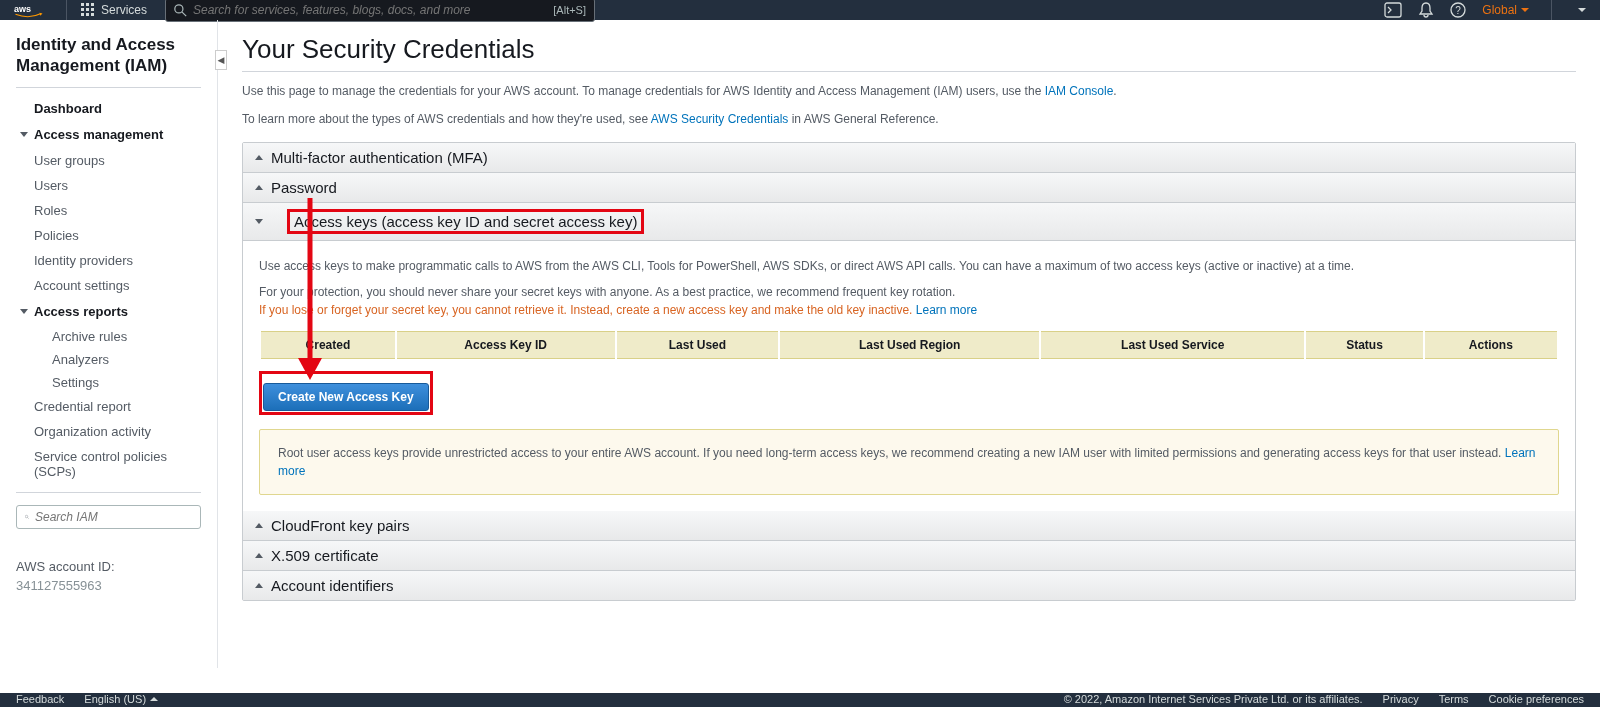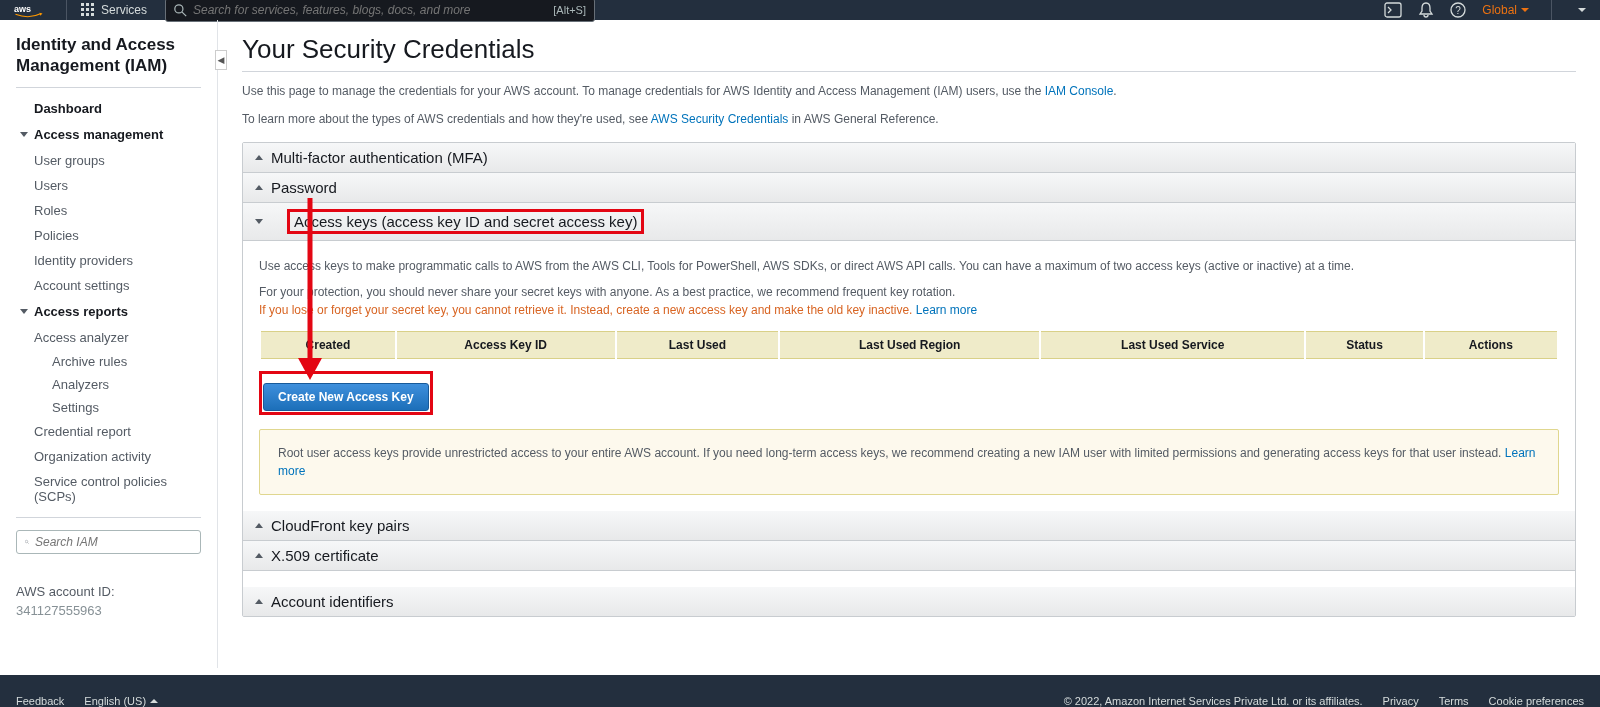--- a/index.html
+++ b/index.html
@@ -159,7 +159,6 @@
         <span class="tri-down-sm tri"></span>
         <span>Access reports</span>
       </div>
-    <div class="nav-item">Access analyzer</div>
     <div class="subnav-item">Archive rules</div>
     <div class="subnav-item">Analyzers</div>
     <div class="subnav-item">Settings</div>

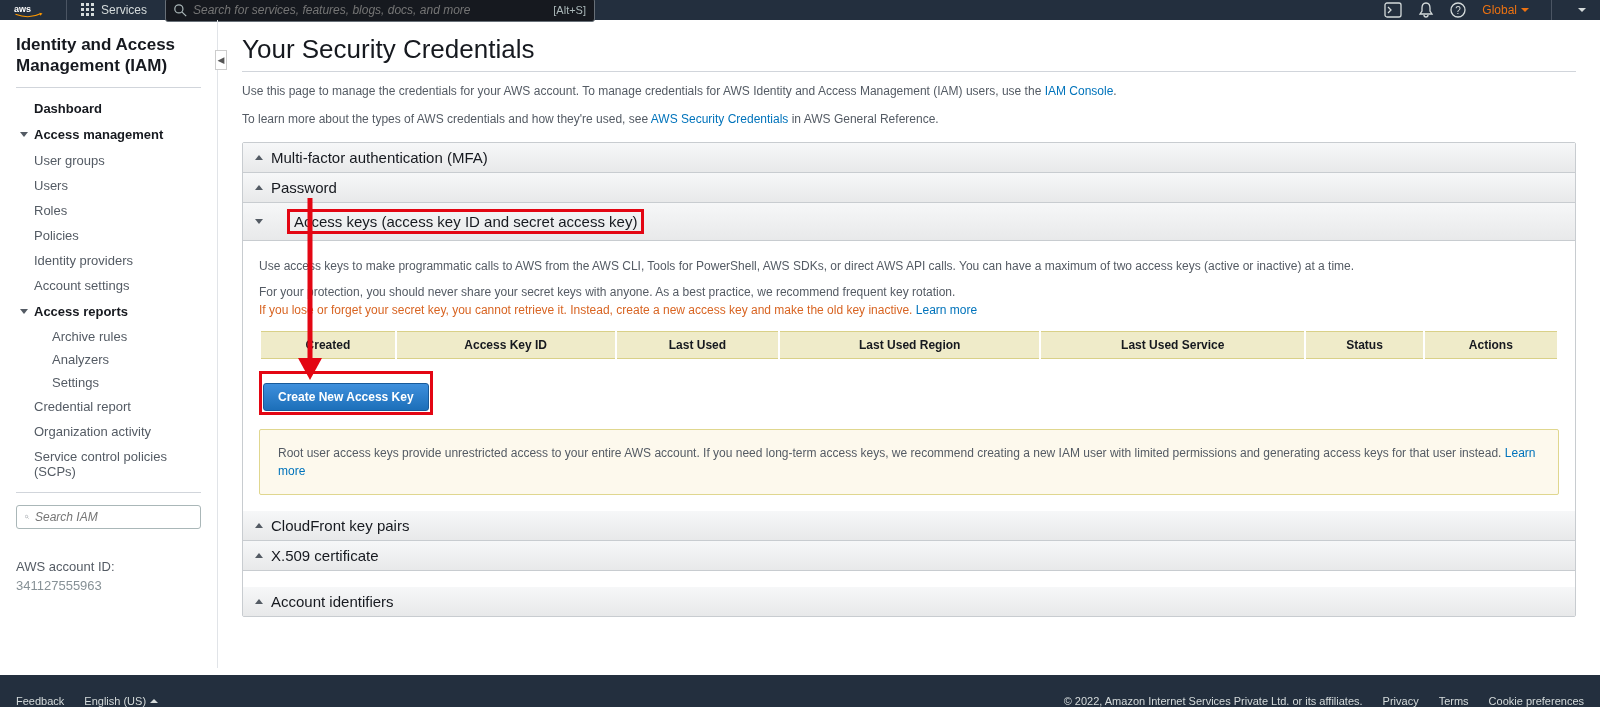--- a/index.html
+++ b/index.html
@@ -48,7 +48,7 @@
 
 .accordion { border: 1px solid #c8ccd0; border-radius: 2px; margin-bottom: 2px; }
 .acc-header { background: linear-gradient(#f6f7f8, #e8e9ea); border-bottom: 1px solid #c8ccd0; padding: 6px 12px; display: flex; align-items: center; cursor: pointer; font-size: 15px; color: #16191f; }
-.acc-header:last-child { border-bottom: none; margin-top: 16px; }
+.acc-header:last-child { border-bottom: none; }
 .acc-header .toggle { margin-right: 8px; font-size: 10px; }
 .acc-body { padding: 16px; background: #fff; font-size: 12px; color: #545b64; }
 .acc-body p { margin-bottom: 8px; line-height: 1.5; }

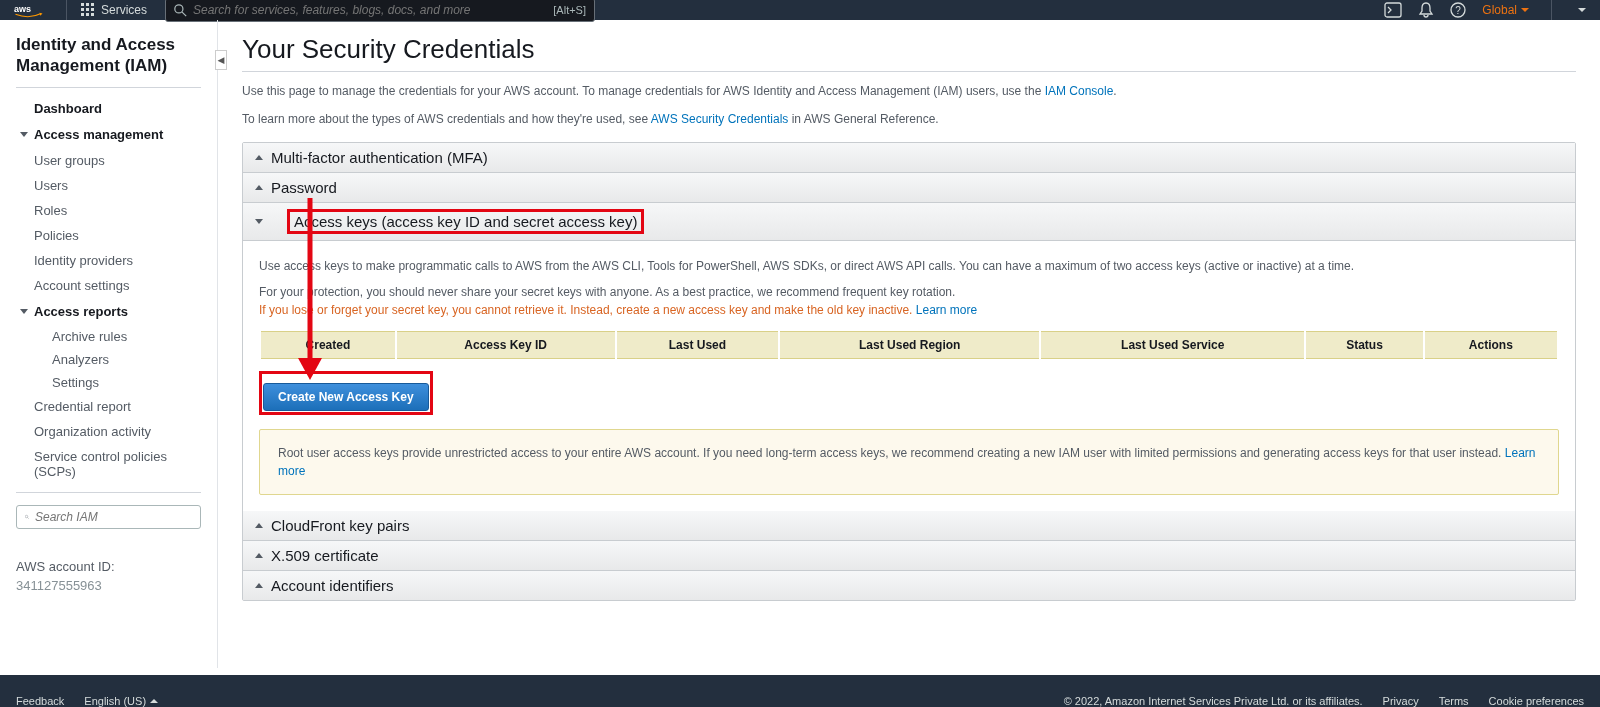--- a/index.html
+++ b/index.html
@@ -66,7 +66,7 @@
 .info-box { background: #fdf9ed; border: 1px solid #e0d78f; border-radius: 2px; padding: 14px 18px; margin-top: 14px; font-size: 12px; color: #545b64; line-height: 1.5; }
 
 
-.footer { position: absolute; bottom: 0; left: 0; right: 0; height: 32px; background: #232f3e; color: #d5dbdb; font-size: 11px; display: flex; align-items: flex-end; padding: 0 16px; }
+.footer { position: absolute; bottom: 0; left: 0; right: 0; height: 14px; background: #232f3e; color: #d5dbdb; font-size: 11px; display: flex; align-items: flex-start; padding: 0 16px; }
 .footer .left { display: flex; gap: 20px; align-items: center; }
 .footer .lang { display: flex; align-items: center; gap: 4px; cursor: pointer; }
 .footer .right { margin-left: auto; display: flex; gap: 20px; }

